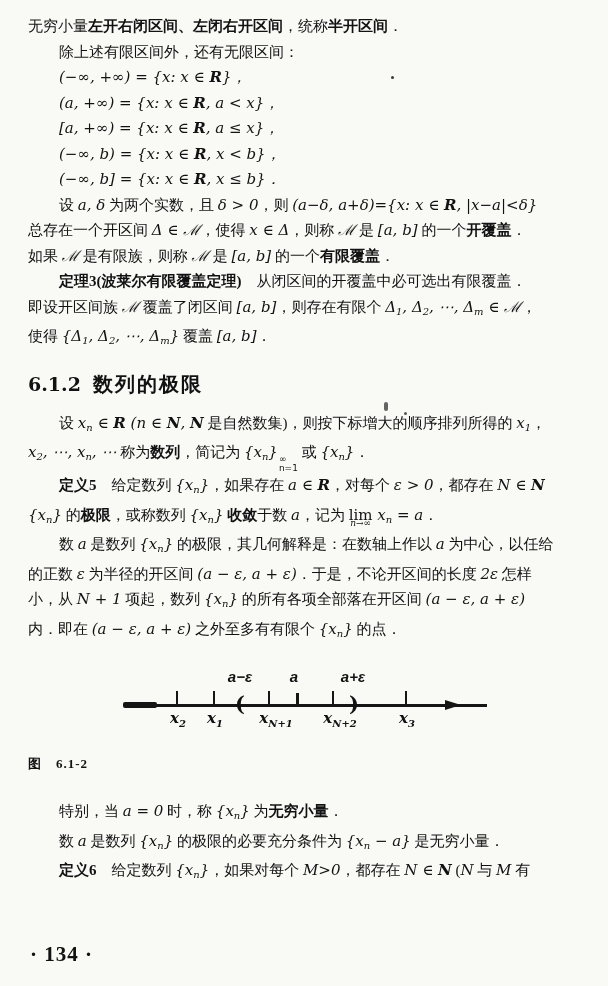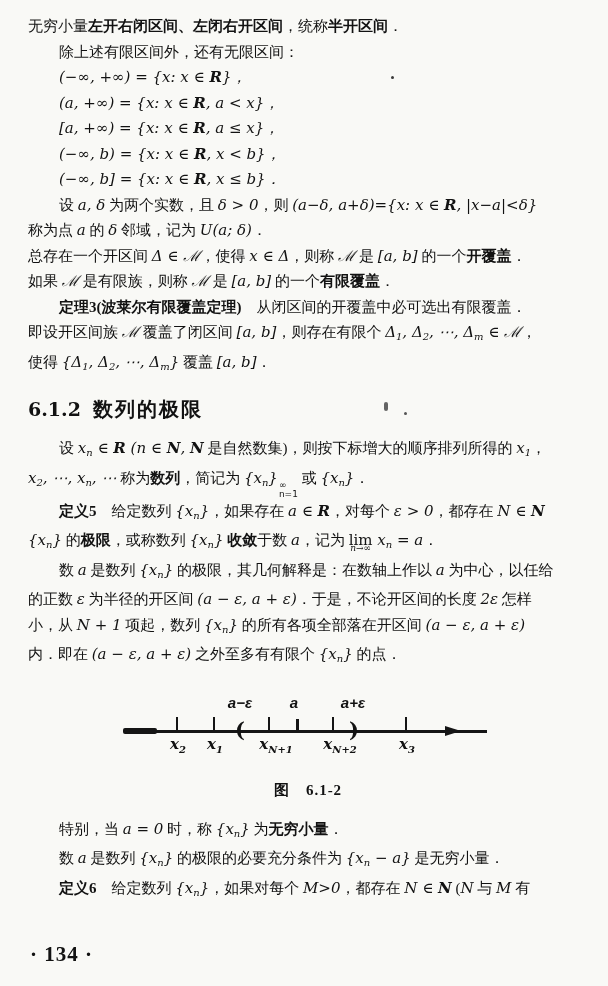--- a/index.html
+++ b/index.html
@@ -62,7 +62,6 @@
       <div class="line ind2"><span class="m">(−∞, b) = {x: x ∈ </span><span class="mb">R</span><span class="m">, x &lt; b}，</span></div>
       <div class="line ind2"><span class="m">(−∞, b] = {x: x ∈ </span><span class="mb">R</span><span class="m">, x ≤ b}．</span></div>
       <div class="line ind1"><span>设 </span><span class="m">a, δ</span><span> 为两个实数，且 </span><span class="m">δ &gt; 0</span><span>，则 </span><span class="m">(a−δ, a+δ)={x: x ∈ </span><span class="mb">R</span><span class="m">, |x−a|&lt;δ}</span></div>
-      <div class="line ind0"><span>称为点 </span><span class="m">a</span><span> 的 </span><span class="m">δ</span><span> 邻域，记为 </span><span class="m">U(a; δ)</span><span>．</span></div>
       <div class="line ind0"><span>总存在一个开区间 </span><span class="m">Δ ∈ ℳ</span><span>，使得 </span><span class="m">x ∈ Δ</span><span>，则称 </span><span class="m">ℳ</span><span> 是 </span><span class="m">[a, b]</span><span> 的一个</span><span class="b">开覆盖</span><span>．</span></div>
       <div class="line ind0"><span>如果 </span><span class="m">ℳ</span><span> 是有限族，则称 </span><span class="m">ℳ</span><span> 是 </span><span class="m">[a, b]</span><span> 的一个</span><span class="b">有限覆盖</span><span>．</span></div>
       <div class="line ind1"><span class="b">定理3(波莱尔有限覆盖定理)</span><span>　从闭区间的开覆盖中必可选出有限覆盖．</span></div>

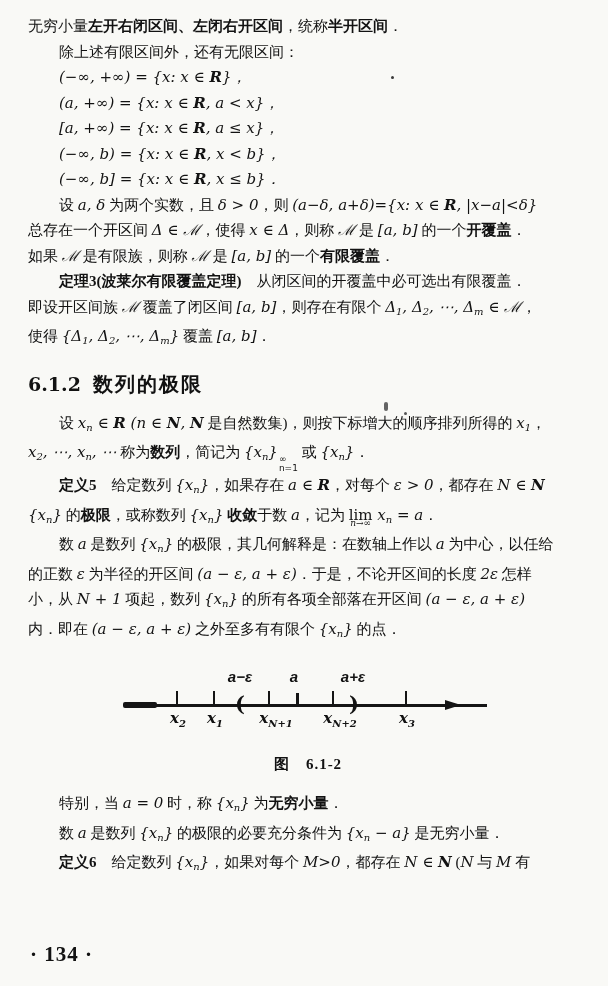--- a/index.html
+++ b/index.html
@@ -41,7 +41,7 @@
   .flab-bot{position:absolute;top:49px;transform:translateX(-50%);font-size:15px;
       font-family:"DejaVu Serif",serif;font-style:italic;font-weight:bold;white-space:nowrap;}
   .flab-bot .fsub{font-size:10px;font-style:italic;vertical-align:-4px;}
-  .fig-caption{margin-top:9px;text-align:center;font-size:15px;font-weight:bold;letter-spacing:1px;}
+  .fig-caption{margin-top:9px;font-size:13px;font-weight:bold;letter-spacing:1px;}
   .content-bottom{margin-top:17px;}
   .page-num{position:absolute;left:30px;top:942px;font-size:21px;font-weight:bold;letter-spacing:1px;}
   .art1{position:absolute;left:391px;top:76px;width:3px;height:3px;background:#3a3a3a;border-radius:50%;}

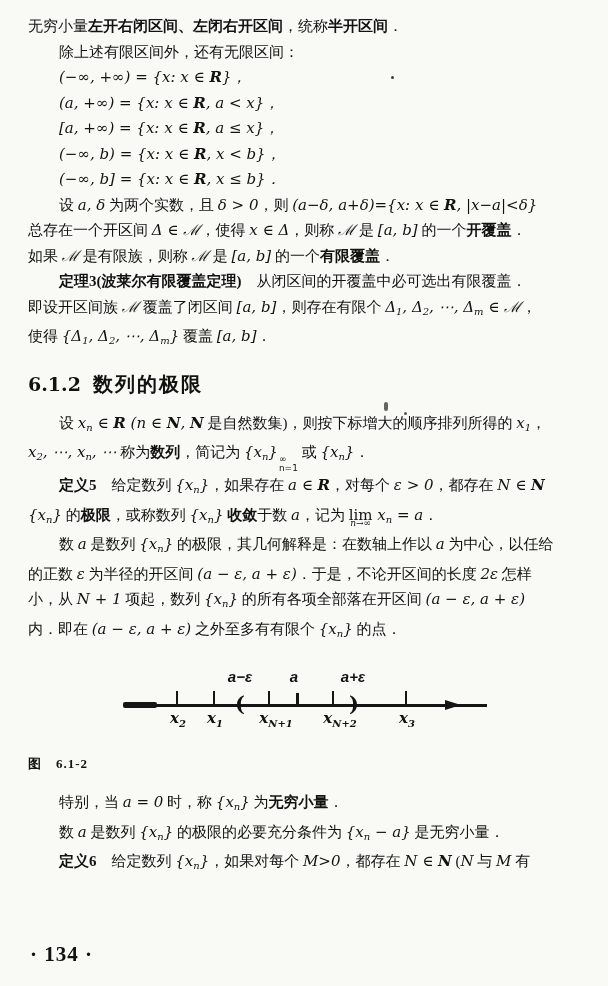--- a/index.html
+++ b/index.html
@@ -42,7 +42,7 @@
       font-family:"DejaVu Serif",serif;font-style:italic;font-weight:bold;white-space:nowrap;}
   .flab-bot .fsub{font-size:10px;font-style:italic;vertical-align:-4px;}
   .fig-caption{margin-top:9px;font-size:13px;font-weight:bold;letter-spacing:1px;}
-  .content-bottom{margin-top:17px;}
+  .content-bottom{margin-top:26px;}
   .page-num{position:absolute;left:30px;top:942px;font-size:21px;font-weight:bold;letter-spacing:1px;}
   .art1{position:absolute;left:391px;top:76px;width:3px;height:3px;background:#3a3a3a;border-radius:50%;}
   .art2{position:absolute;left:384px;top:402px;width:4px;height:9px;background:#4a4a4a;border-radius:2px;opacity:.85;}

